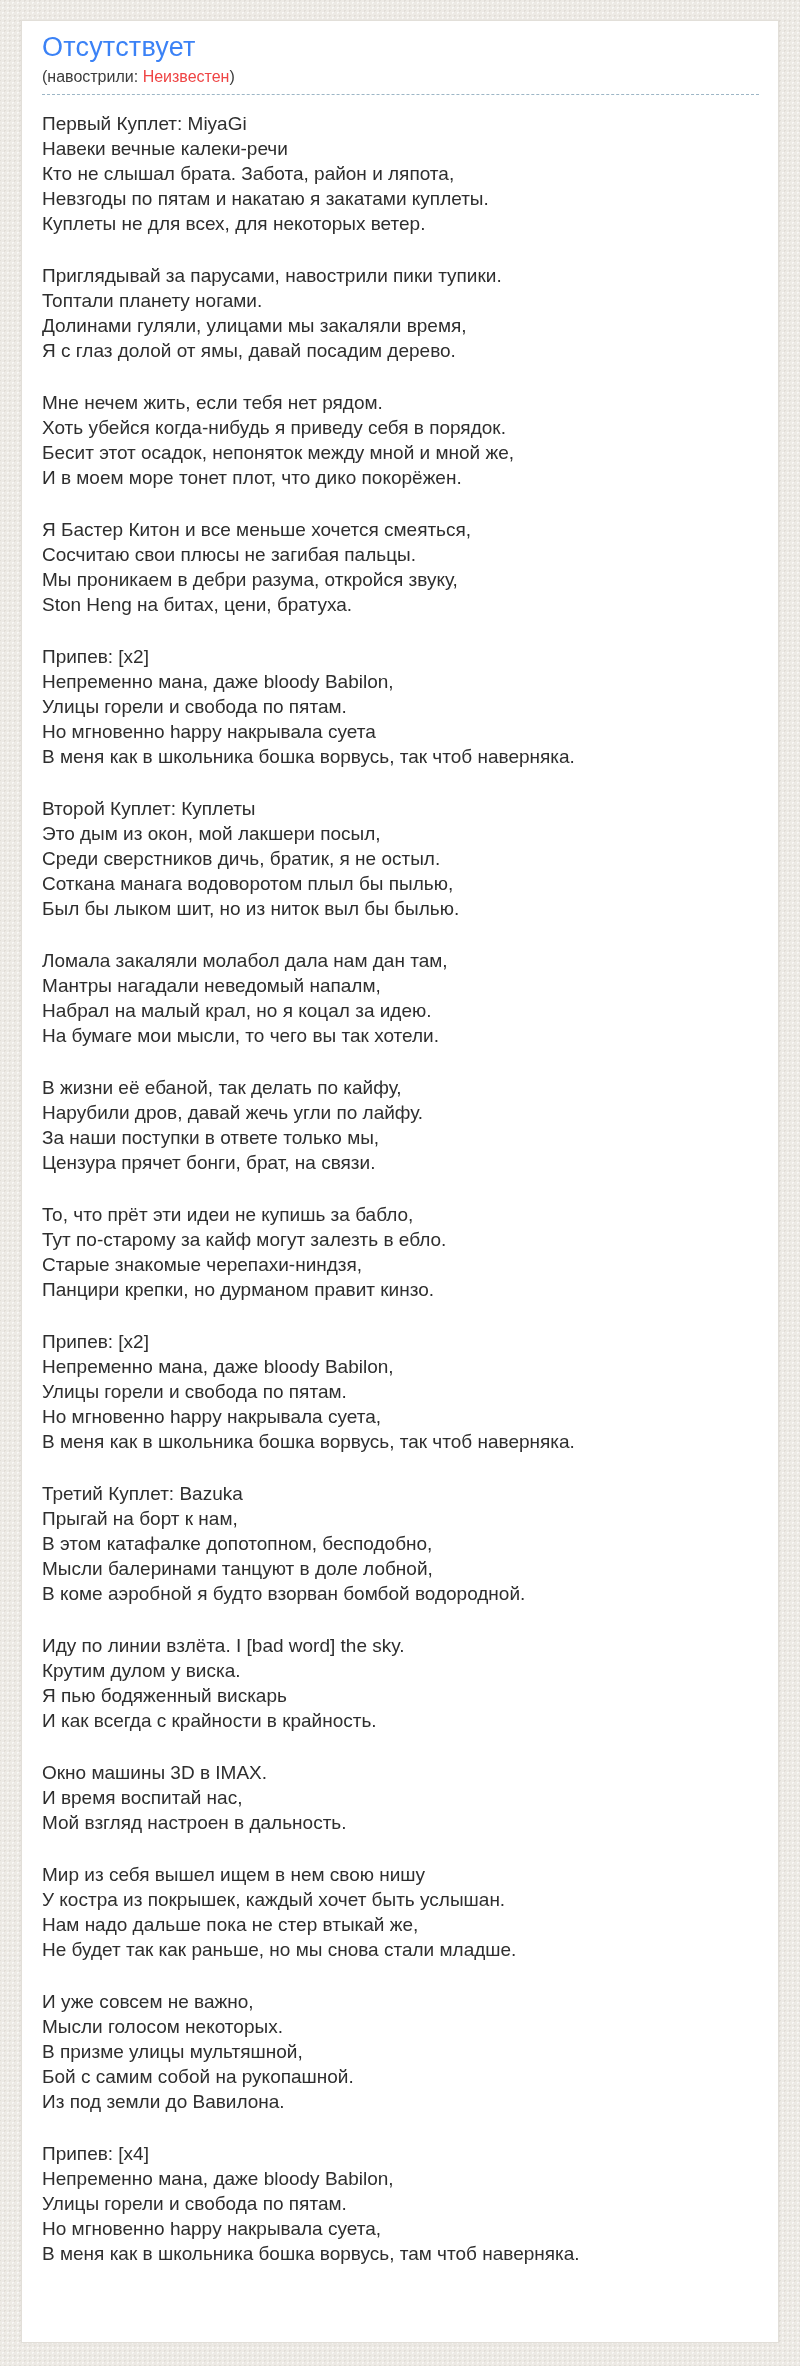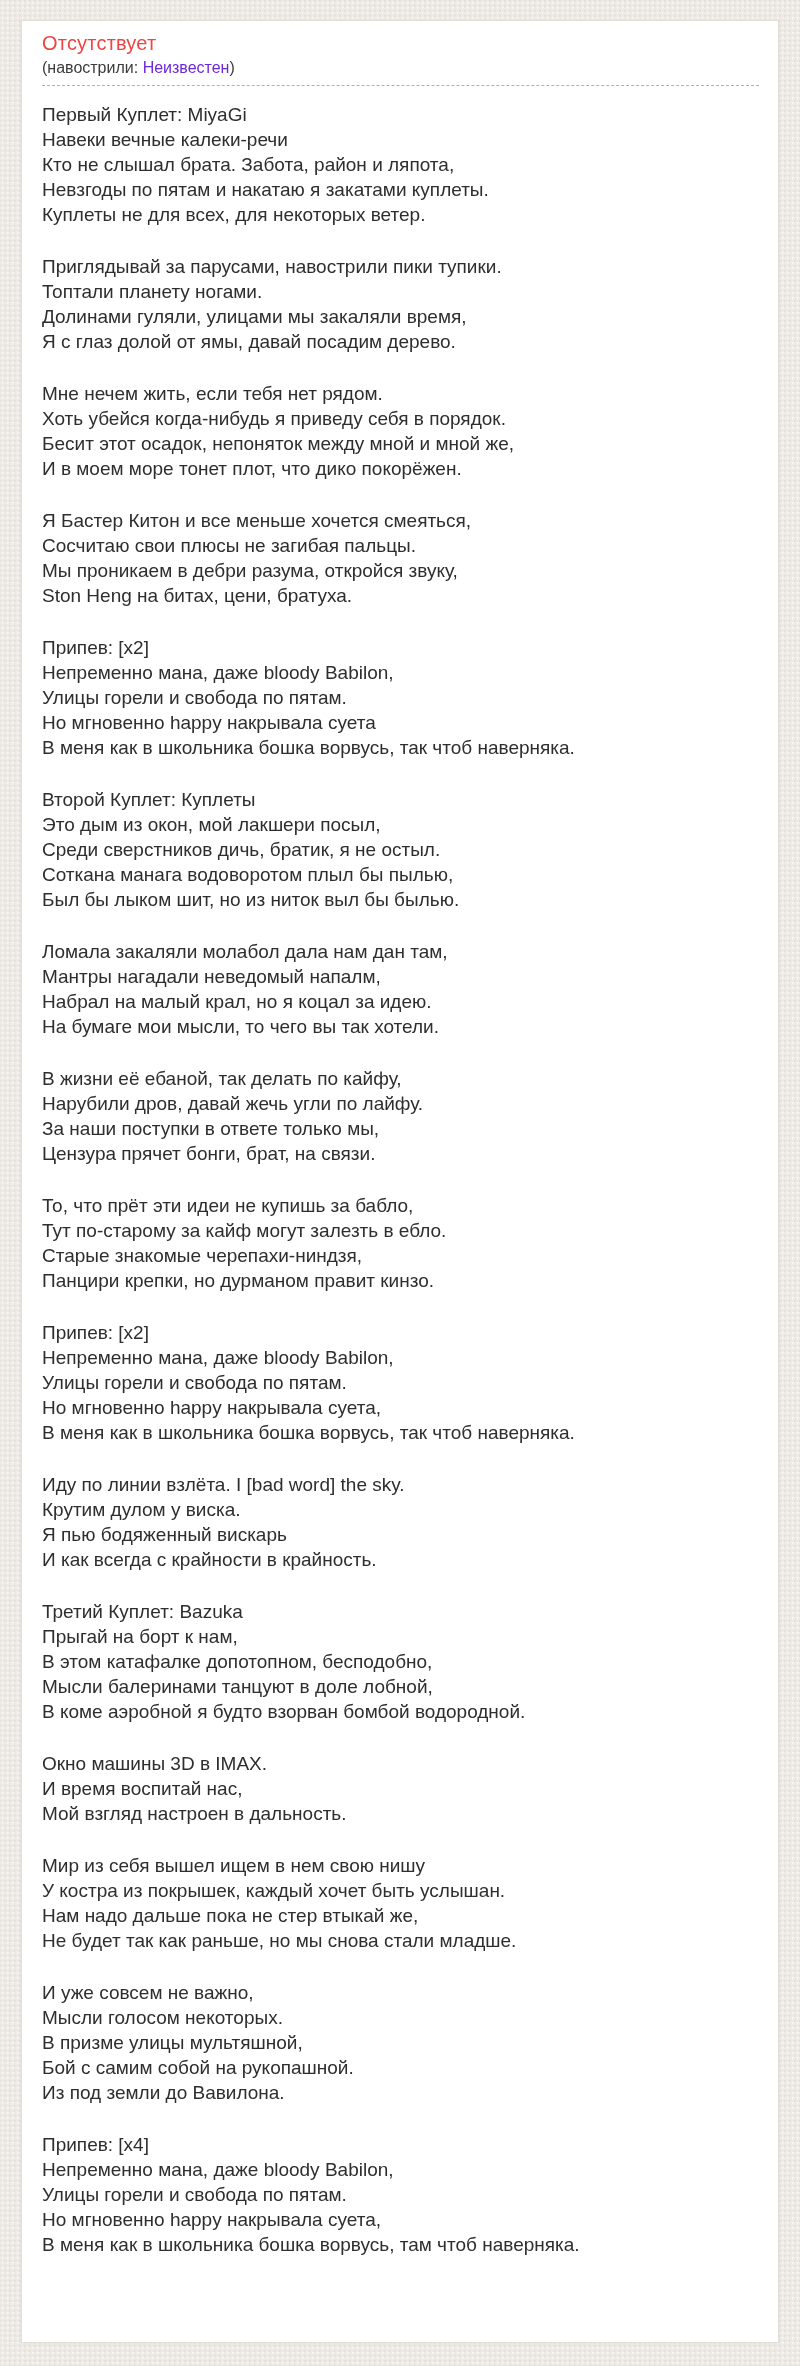--- a/index.html
+++ b/index.html
@@ -35,8 +35,8 @@
   }
 
   .song-title {
-    color: #ef4444;
-    font-size: 20px;
+    color: #3b82f6;
+    font-size: 27px;
     font-weight: 400;
     line-height: 1.25;
     letter-spacing: 0.2px;

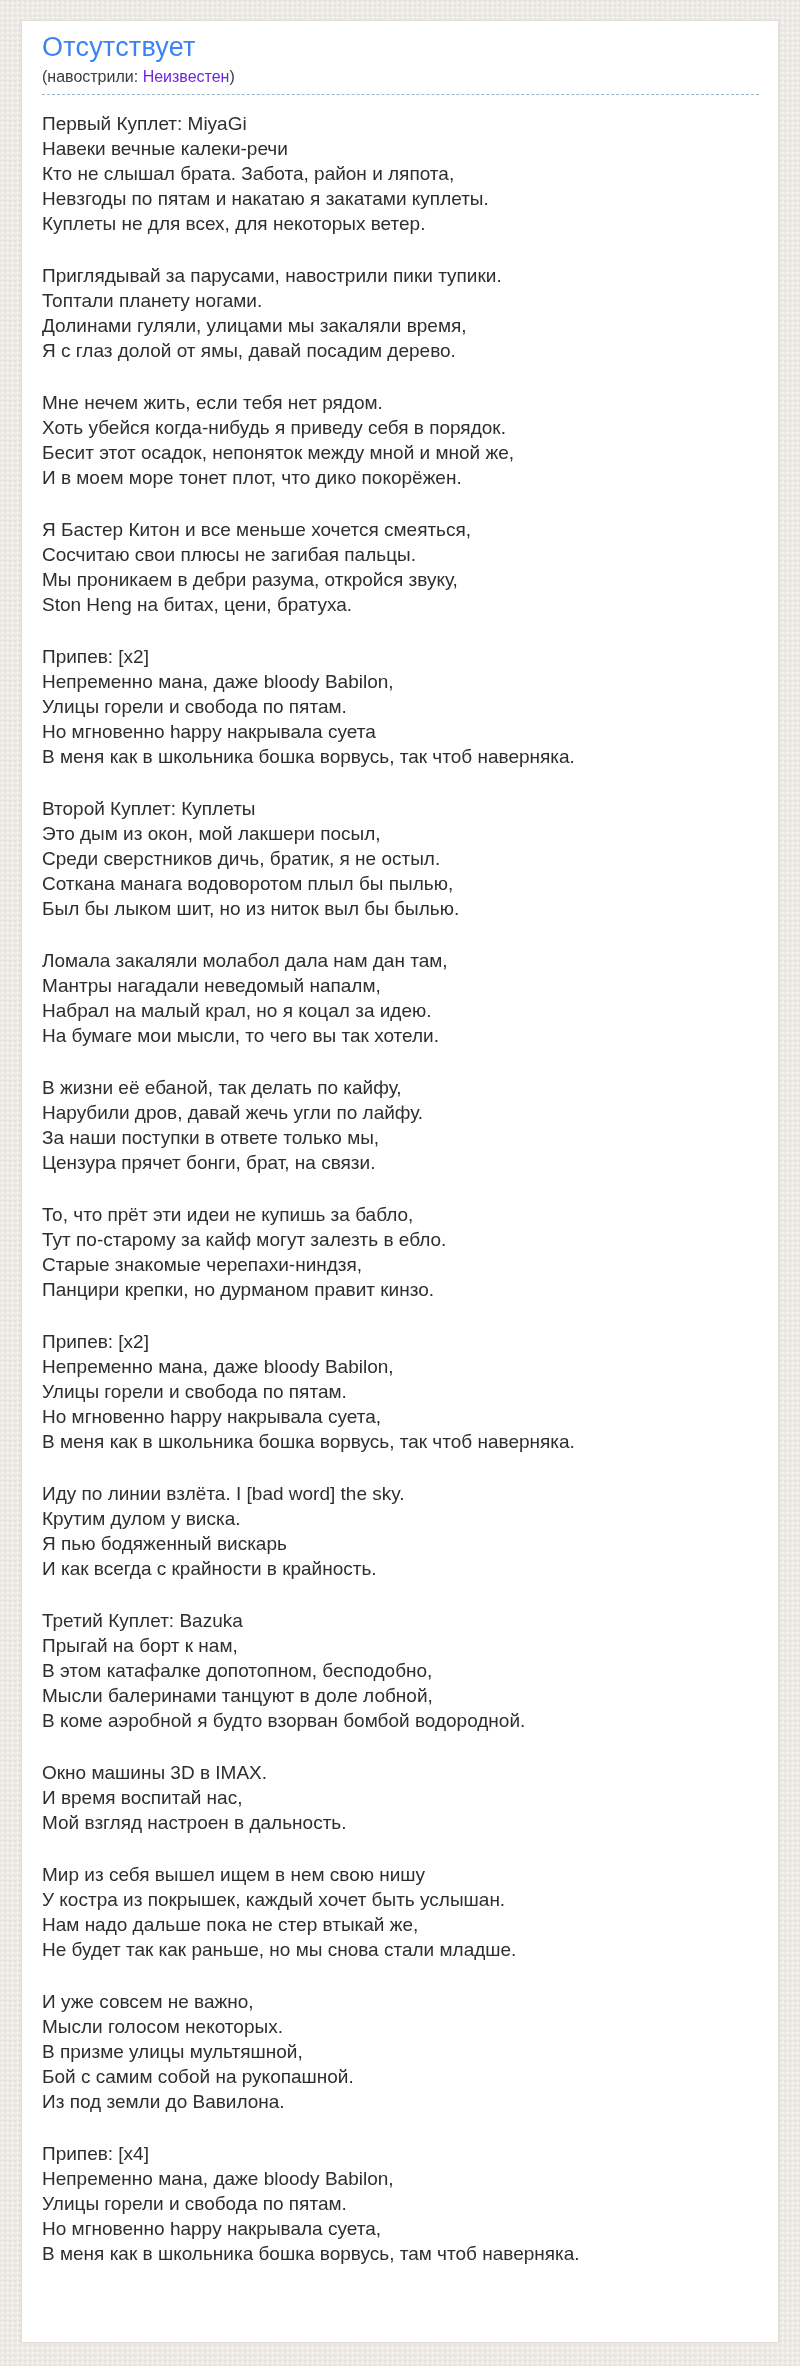--- a/index.html
+++ b/index.html
@@ -49,7 +49,7 @@
   }
 
   .artist-link {
-    color: #6d28d9;
+    color: #ef4444;
     text-decoration: none;
     cursor: pointer;
   }

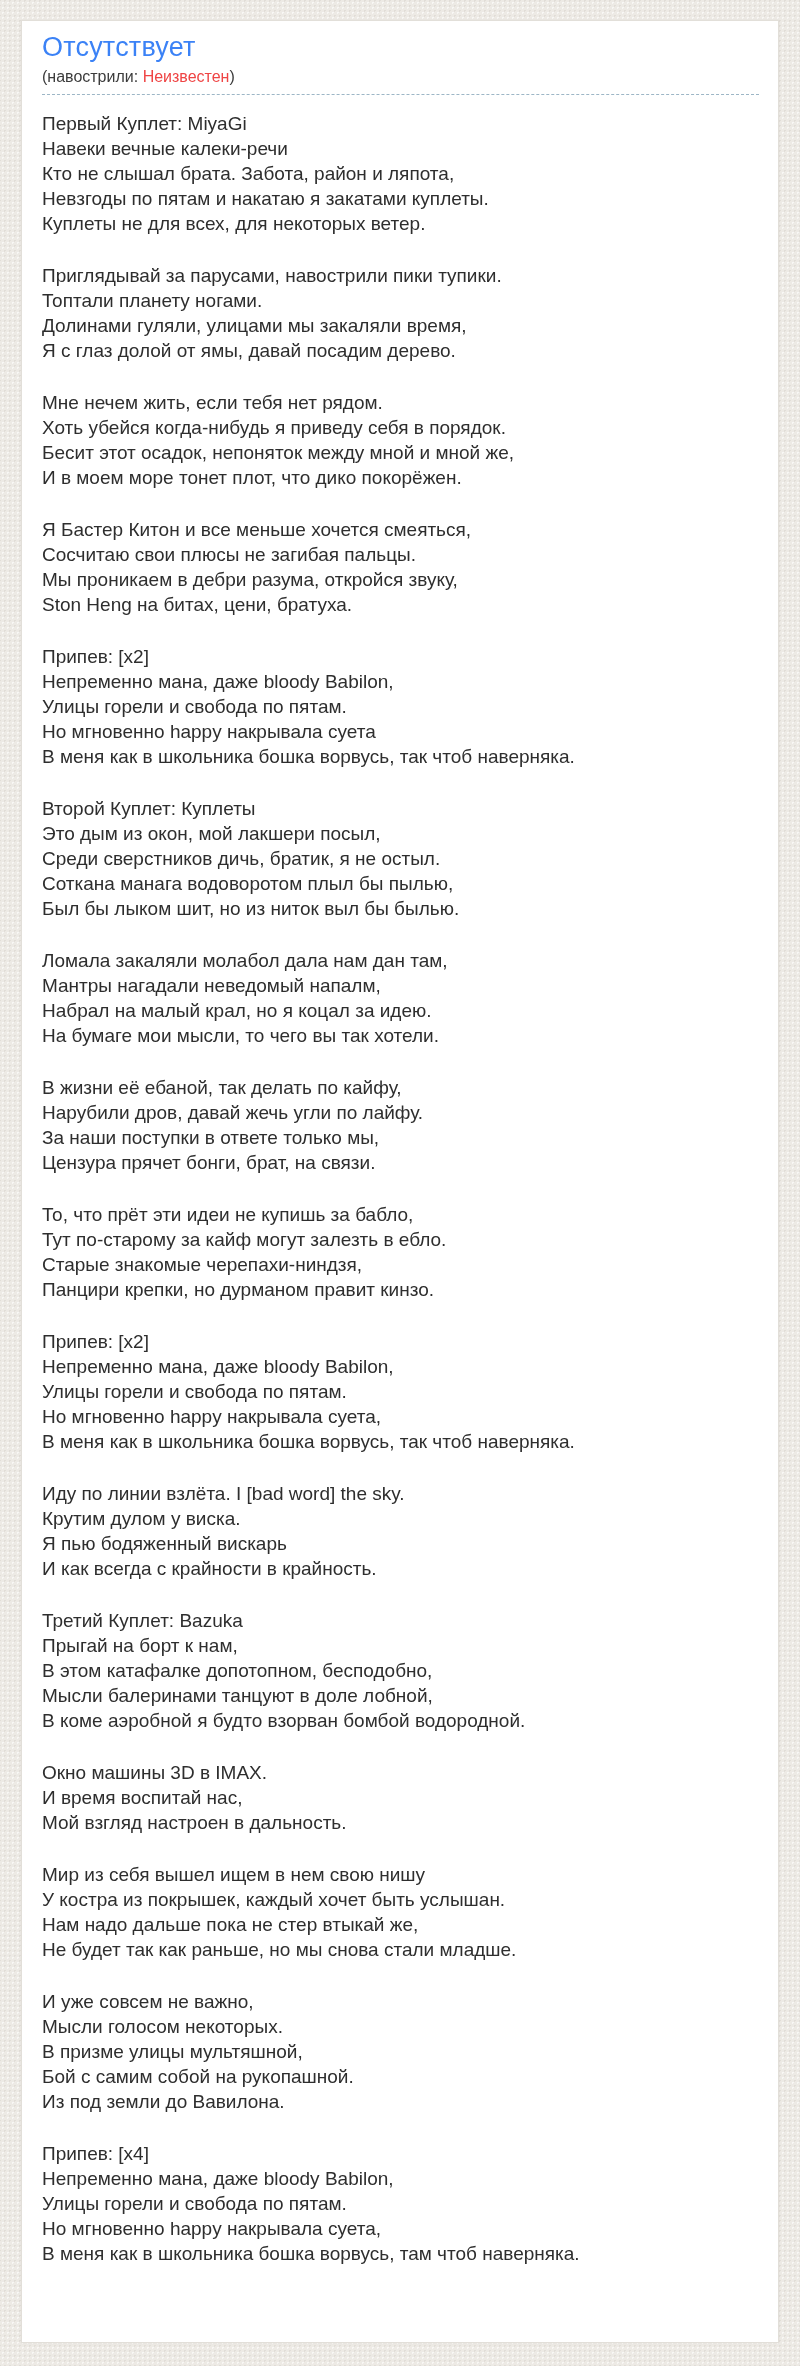--- a/index.html
+++ b/index.html
@@ -123,15 +123,15 @@
 Улицы горели и свобода по пятам.
 Но мгновенно happy накрывала суета,
 В меня как в школьника бошка ворвусь, так чтоб наверняка.</p>
-    <p>Иду по линии взлёта. I [bad word] the sky.
-Крутим дулом у виска.
-Я пью бодяженный вискарь
-И как всегда с крайности в крайность.</p>
     <p>Третий Куплет: Bazuka
 Прыгай на борт к нам,
 В этом катафалке допотопном, бесподобно,
 Мысли балеринами танцуют в доле лобной,
 В коме аэробной я будто взорван бомбой водородной.</p>
+    <p>Иду по линии взлёта. I [bad word] the sky.
+Крутим дулом у виска.
+Я пью бодяженный вискарь
+И как всегда с крайности в крайность.</p>
     <p>Окно машины 3D в IMAX.
 И время воспитай нас,
 Мой взгляд настроен в дальность.</p>

